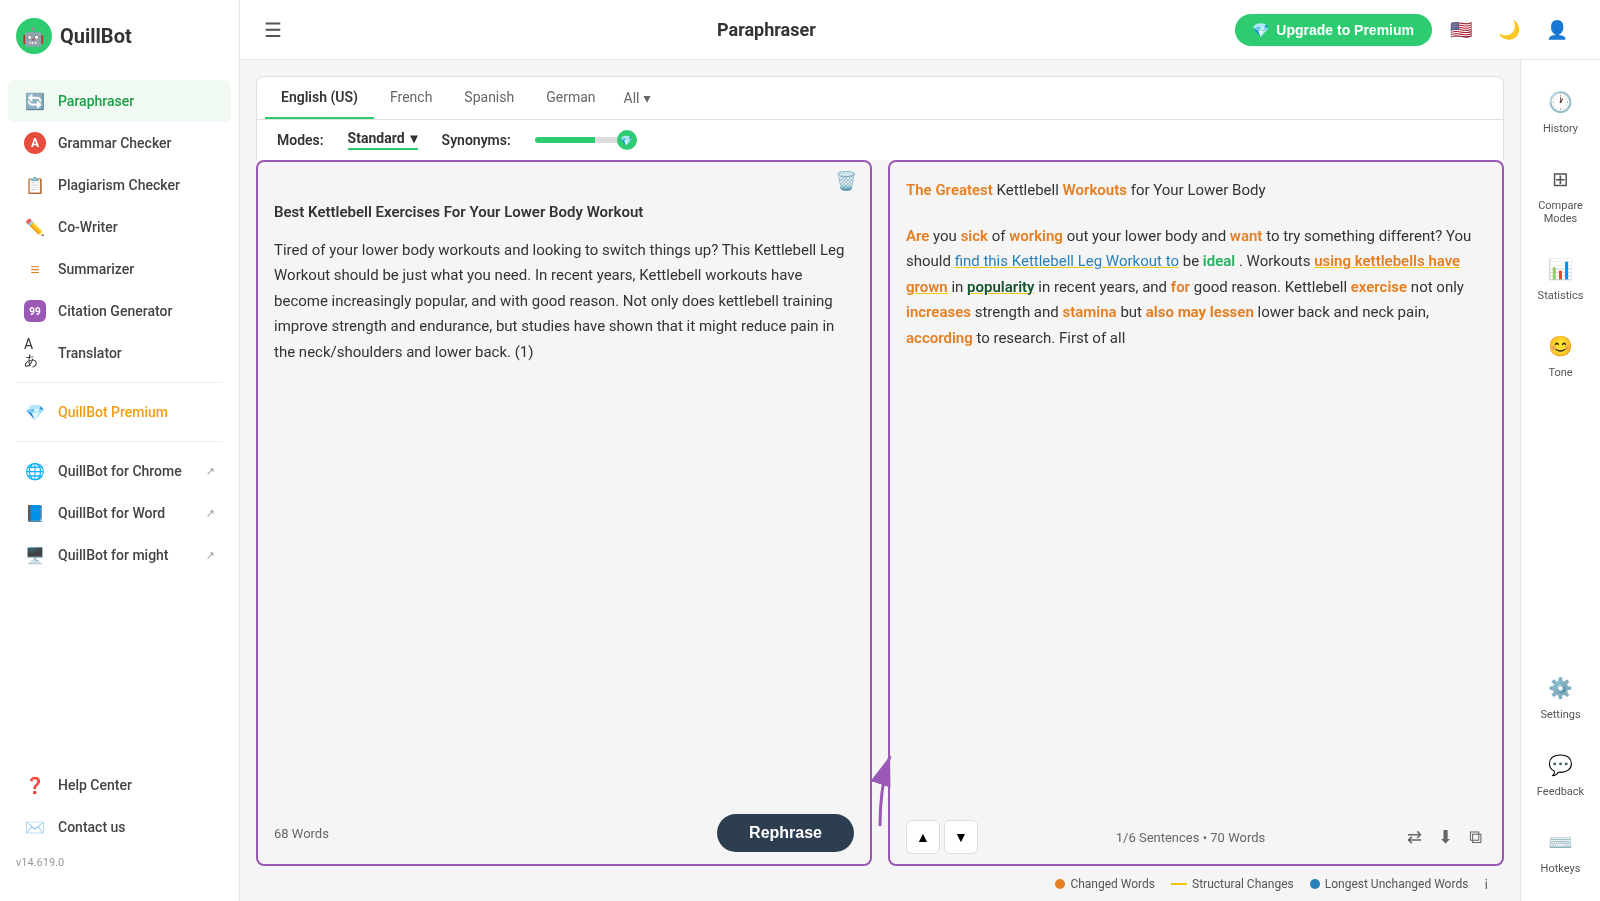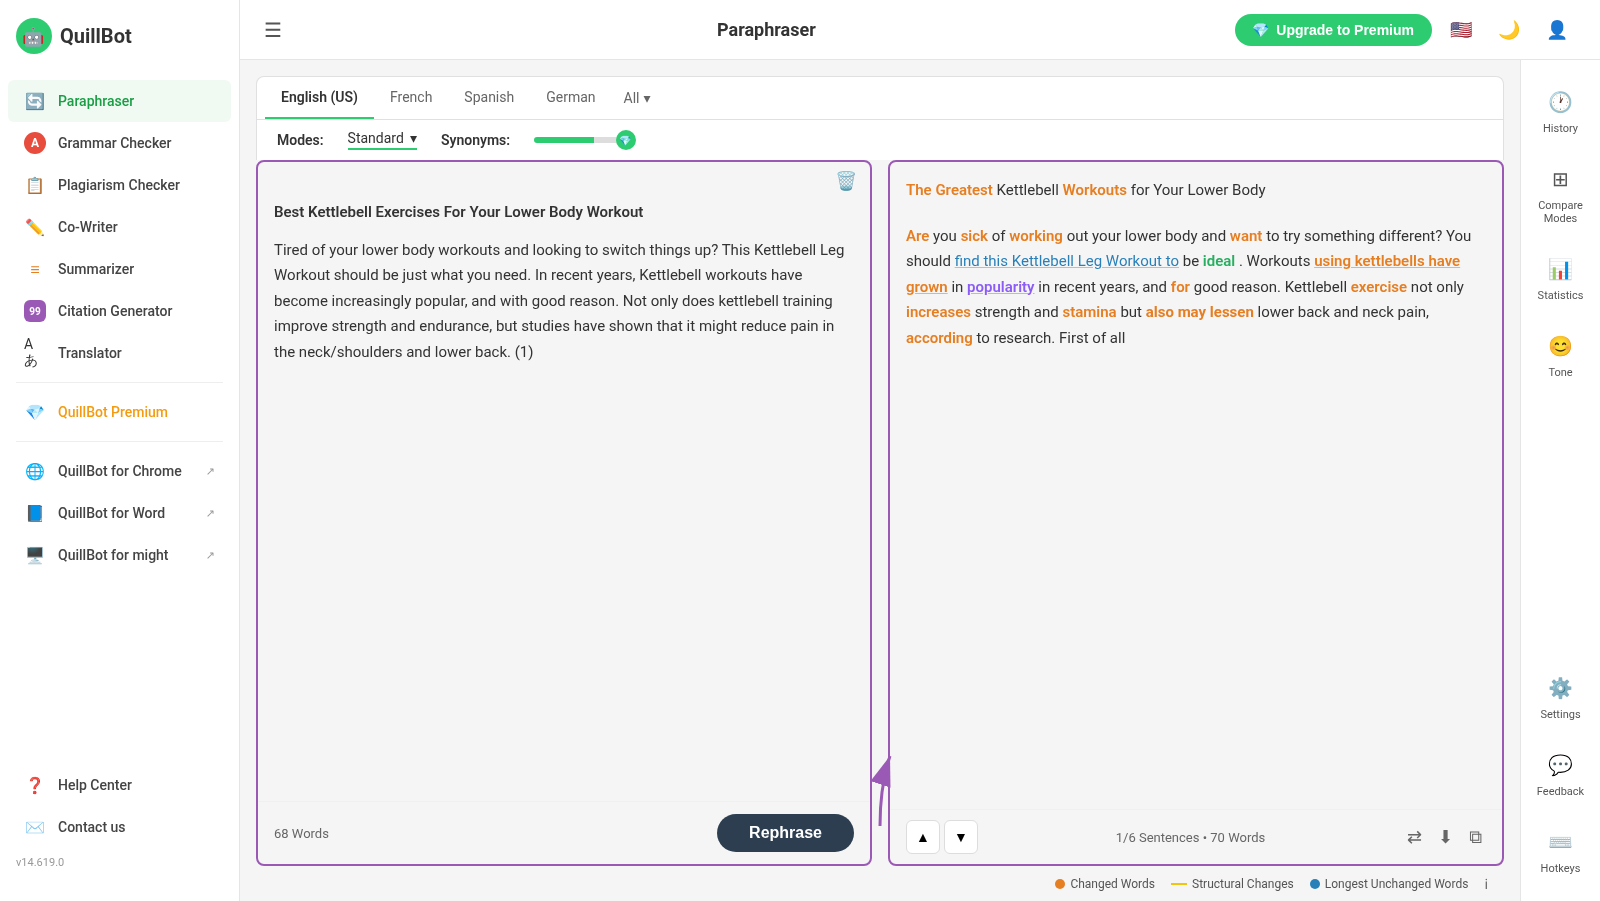--- a/index.html
+++ b/index.html
@@ -200,7 +200,7 @@
       align-items: center;
       gap: 6px;
       font-size: 14px;
-      font-weight: 400;
+      font-weight: 700;
       color: #333;
       cursor: pointer;
       border-bottom: 2px solid #2ecc71;

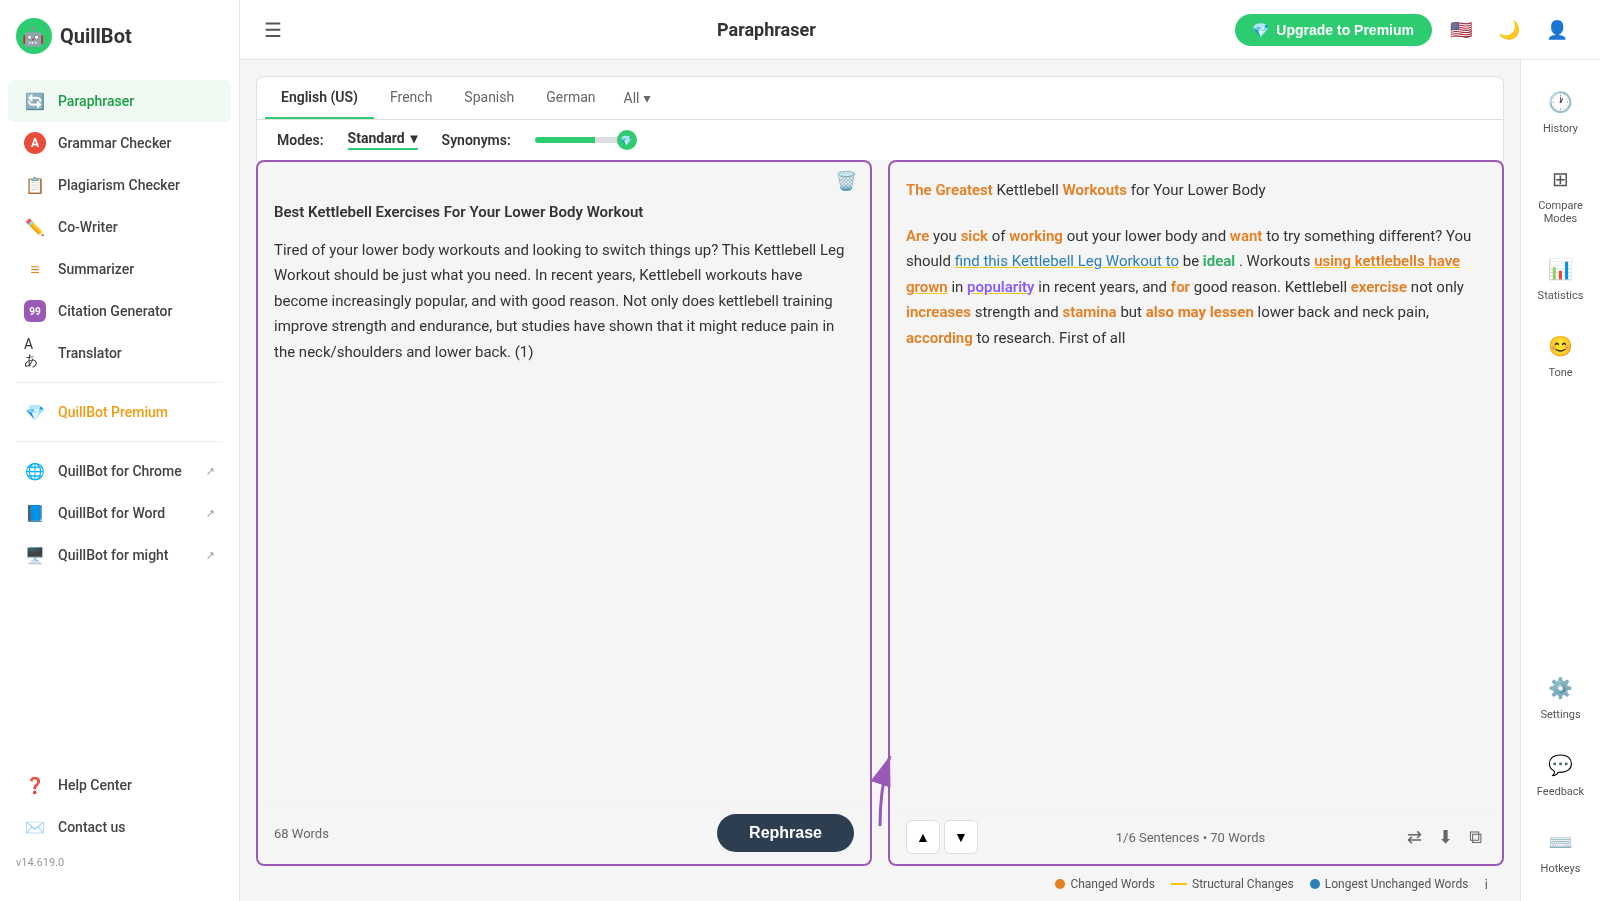--- a/index.html
+++ b/index.html
@@ -603,7 +603,7 @@
                 <span>. Workouts </span>
                 <span style="color:#e67e22; text-decoration:underline; text-decoration-color:#f1c40f; font-weight:600;">using kettlebells have grown</span>
                 <span> in </span>
-                <span style="color:#8b5cf6; text-decoration:underline; text-decoration-color:#f1c40f; font-weight:600;">popularity</span>
+                <span style="color:#14532d; text-decoration:underline; text-decoration-color:#f1c40f; font-weight:600;">popularity</span>
                 <span> in recent years, and </span>
                 <span style="color:#e67e22; font-weight:600;">for</span>
                 <span> good reason. Kettlebell </span>

